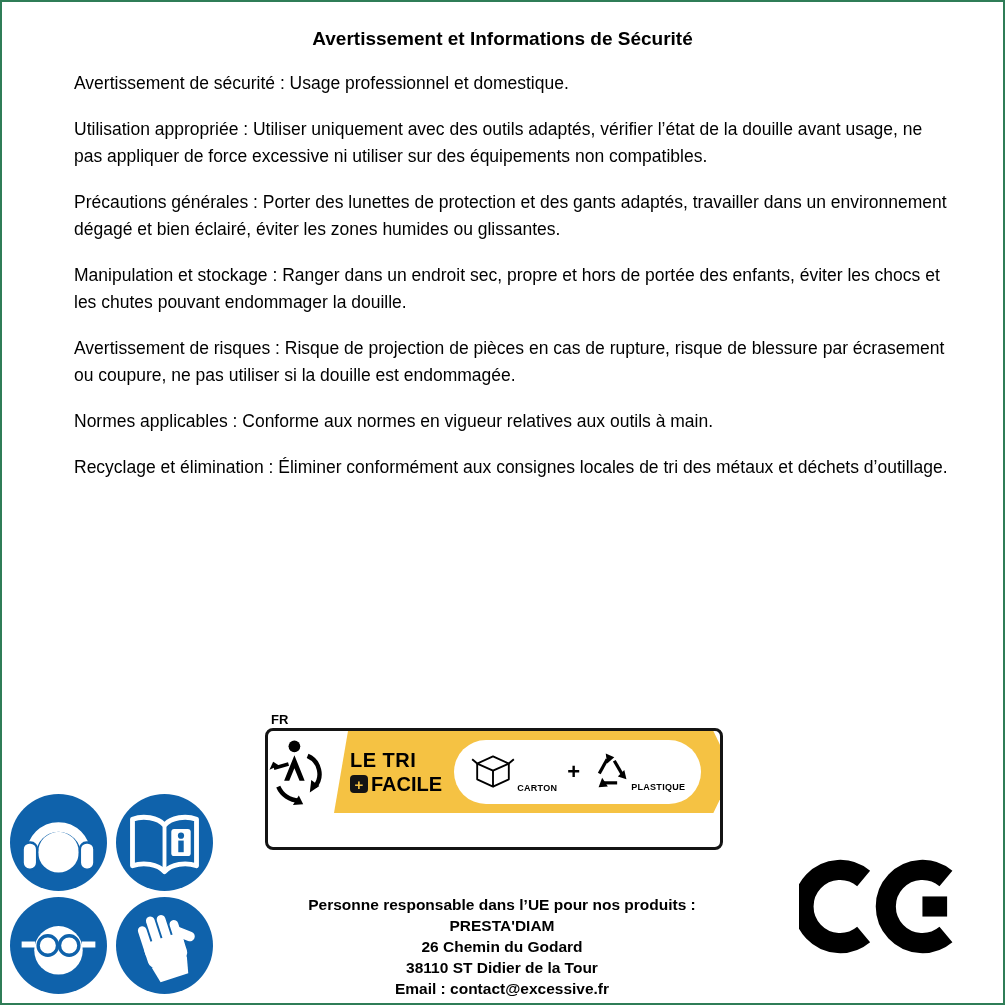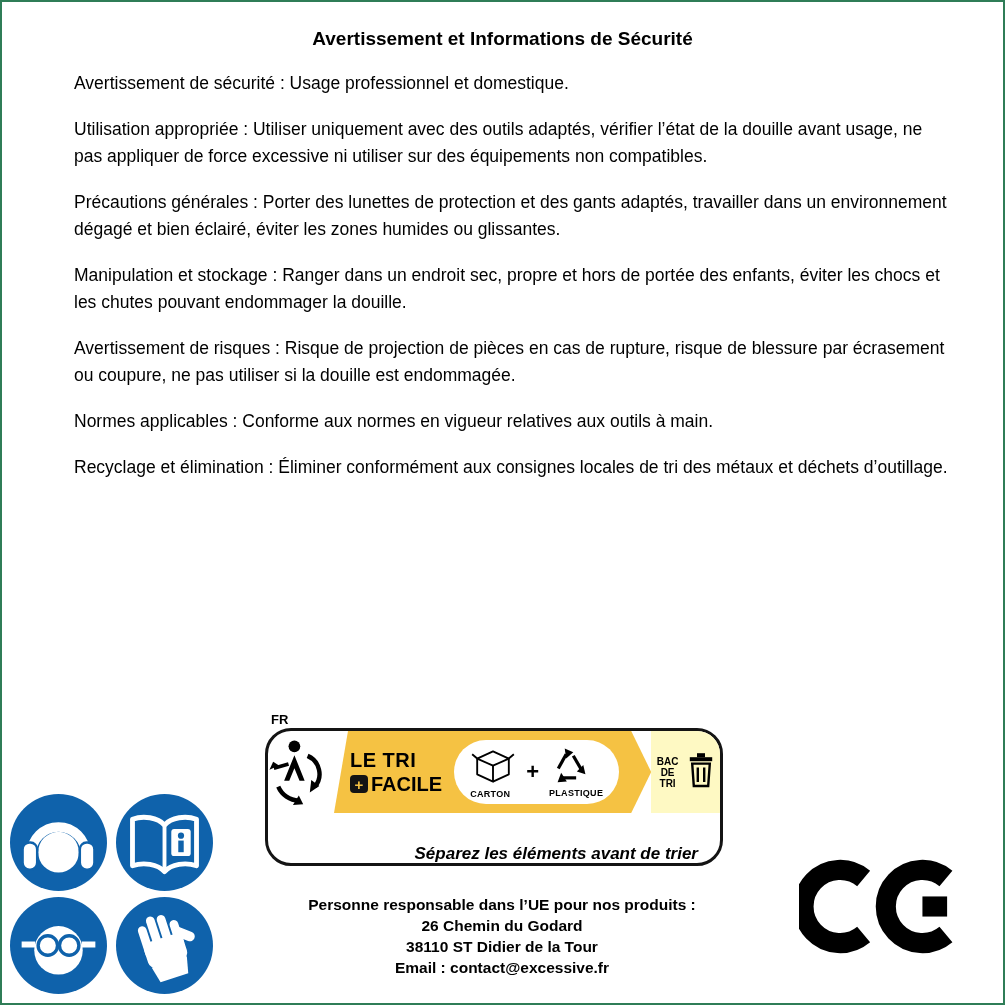--- a/index.html
+++ b/index.html
@@ -45,8 +45,8 @@
   .tri-wrap { position:absolute; left:263px; top:710px; width:458px; }
   .fr { font-weight:bold; font-size:13px; margin-left:6px; }
   .tri-box {
-    margin-top:1px; height:138px;
-    border:3px solid #141414; border-radius:26px;
+    margin-top:1px; height:122px;
+    border:3px solid #141414; border-radius:8px;
     background:#fff; overflow:hidden;
   }
   .tri-top { display:flex; height:82px; align-items:stretch; }

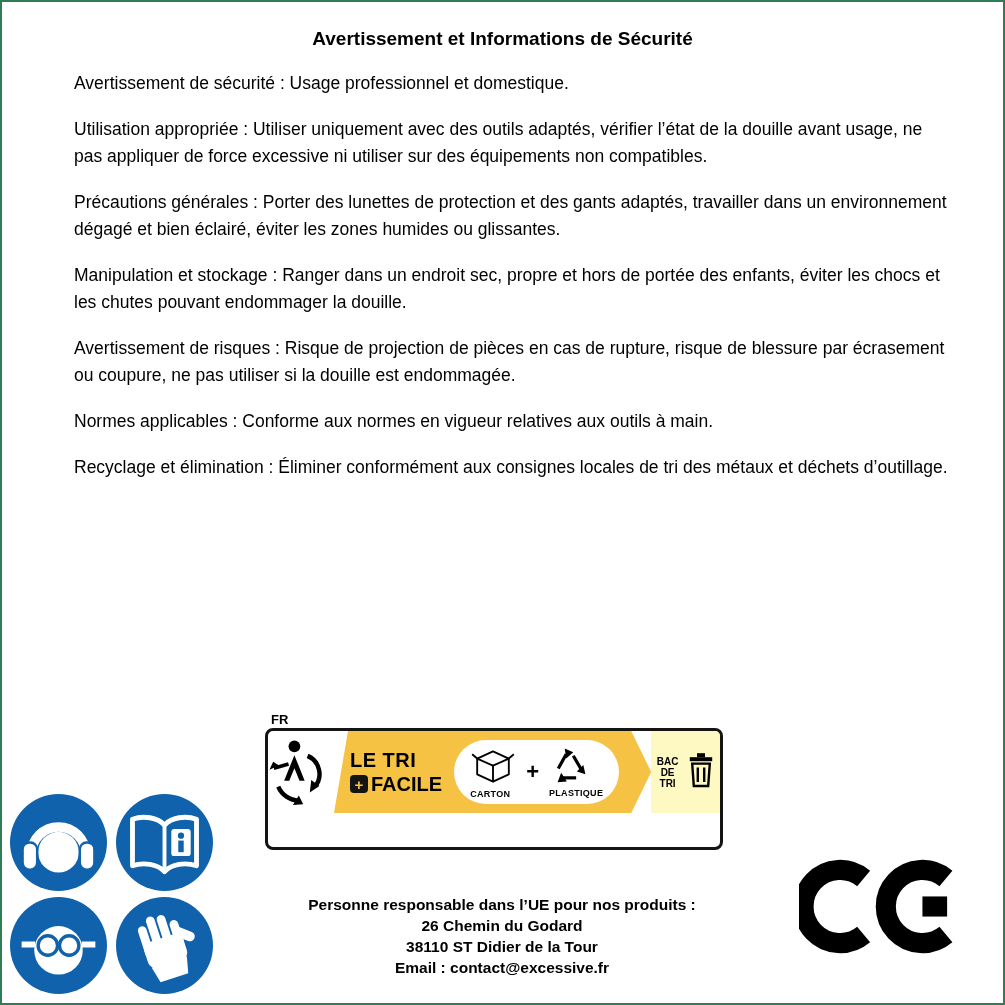--- a/index.html
+++ b/index.html
@@ -69,7 +69,7 @@
     background:#fff; border-radius:34px; height:64px;
     display:flex; align-items:center; gap:10px; padding:0 16px;
   }
-  .material { display:flex; flex-direction:column; align-items:flex-start; gap:1px; }
+  .material { display:flex; flex-direction:row; align-items:flex-end; gap:1px; }
   .mat-label { font-size:9px; font-weight:bold; letter-spacing:.3px; }
   .plus-mid { font-size:22px; font-weight:bold; }
   .bac-area {

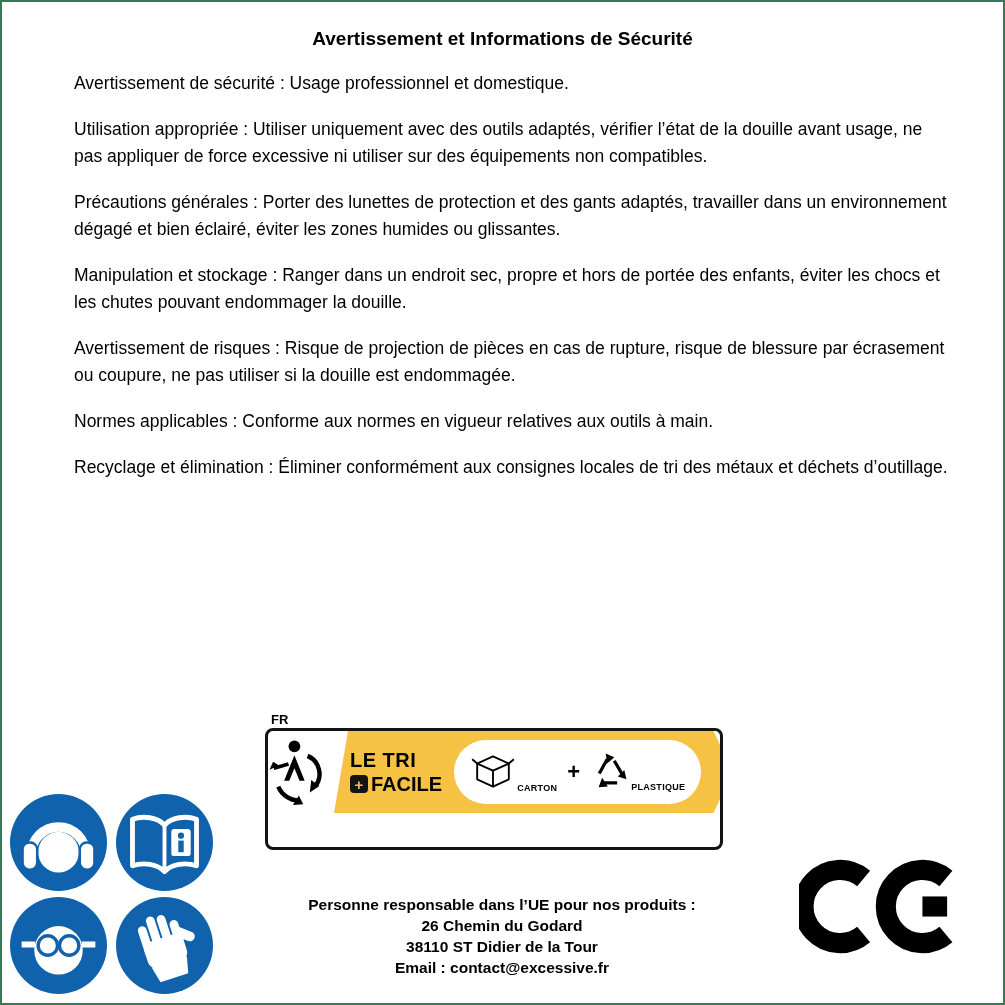--- a/index.html
+++ b/index.html
@@ -229,6 +229,7 @@
 
   <div class="responsible">
     <div>Personne responsable dans l’UE pour nos produits :</div>
+    <div>PRESTA'DIAM</div>
     <div>26 Chemin du Godard</div>
     <div>38110 ST Didier de la Tour</div>
     <div>Email : contact@excessive.fr</div>

